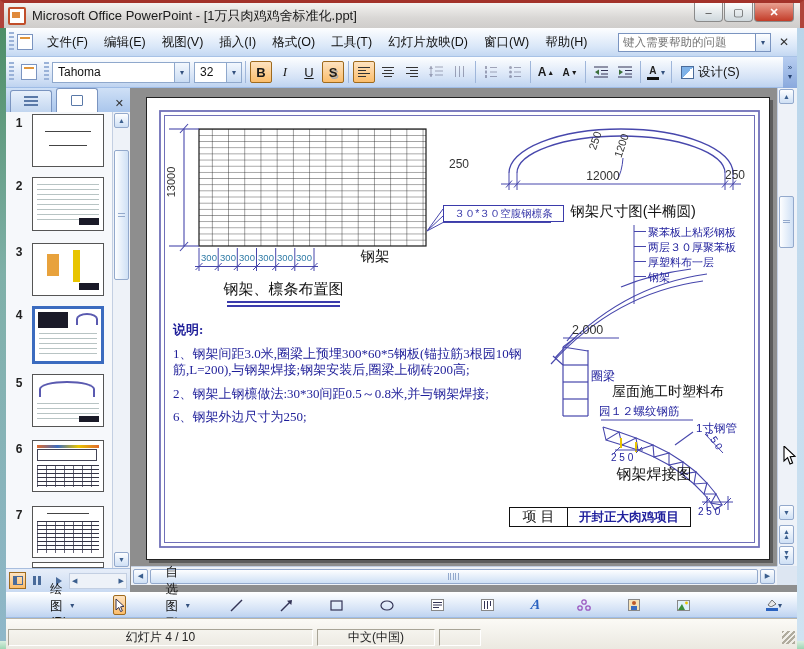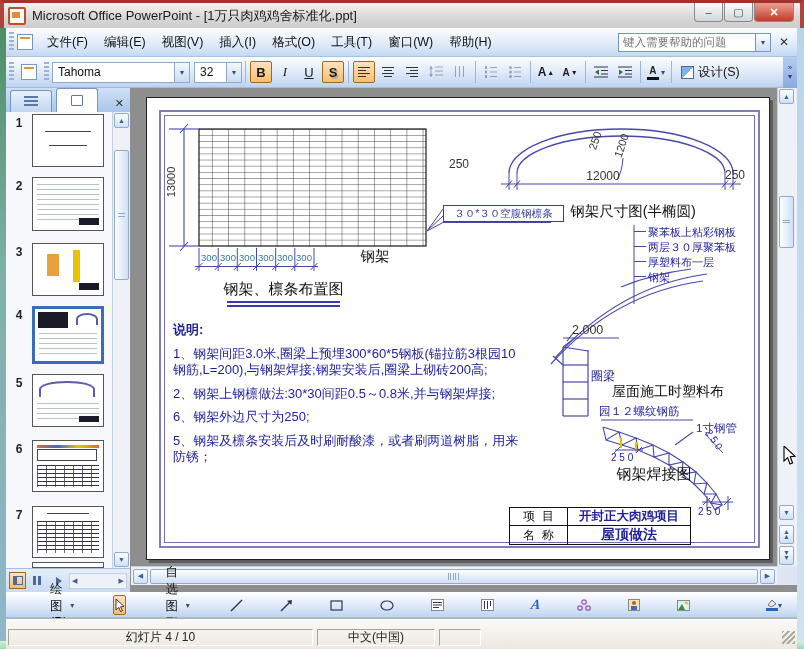--- a/index.html
+++ b/index.html
@@ -184,6 +184,7 @@
     <span class="menu-item">插入(I)</span>
     <span class="menu-item">格式(O)</span>
     <span class="menu-item">工具(T)</span>
+    <span class="menu-item">幻灯片放映(D)</span>
     <span class="menu-item">窗口(W)</span>
     <span class="menu-item">帮助(H)</span>
     <div class="help-box">

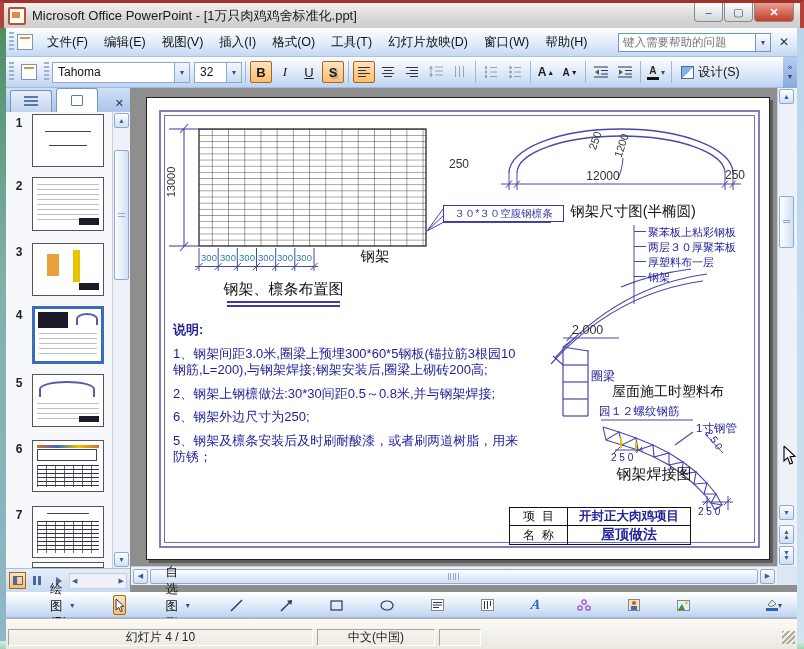--- a/index.html
+++ b/index.html
@@ -114,7 +114,7 @@
   .navy { color:#22229e; }
   .teal { color:#2f7ba6; font-weight:normal; }
   .callout-box { position:absolute; border:1px solid #3b3bab; color:#3b3bab; text-align:center; background:#fff; }
-  .notes { position:absolute; left:26px; top:224px; width:354px; font-size:13px; line-height:1.27; color:#1e1e99; }
+  .notes { position:absolute; left:26px; top:224px; width:354px; font-size:13px; line-height:1.27; color:#1e1e99;font-family:Liberation Serif, serif; }
   .notes p { margin-bottom:7px; }
   .notes .nt { font-weight:bold; }
   .info-table { position:absolute; left:362px; top:409px; width:182px; border-collapse:collapse; }

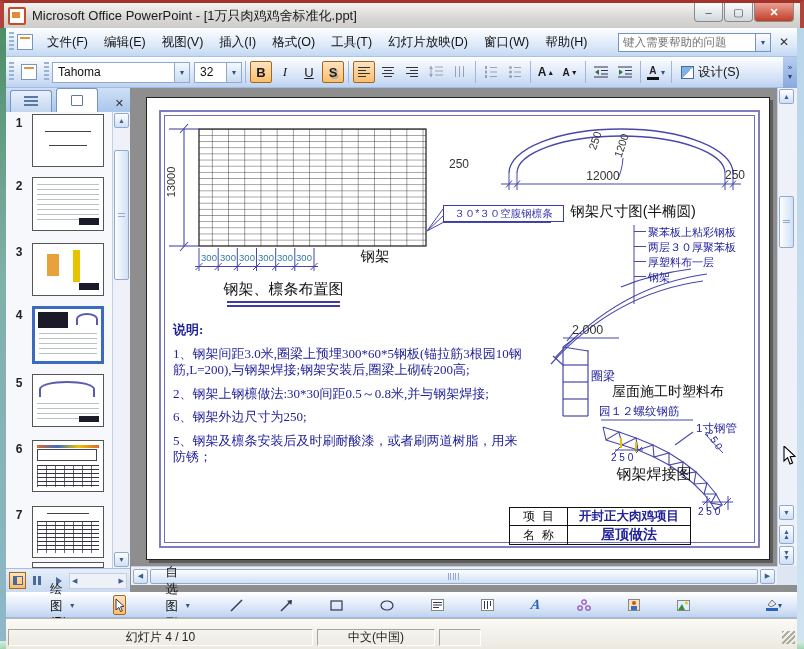--- a/index.html
+++ b/index.html
@@ -606,7 +606,6 @@
           <p>1、钢架间距3.0米,圈梁上预埋300*60*5钢板(锚拉筋3根园10钢筋,L=200),与钢架焊接;钢架安装后,圈梁上砌砖200高;</p>
           <p>2、钢架上钢檩做法:30*30间距0.5～0.8米,并与钢架焊接;</p>
           <p>6、钢架外边尺寸为250;</p>
-          <p>5、钢架及檩条安装后及时刷耐酸漆，或者刷两道树脂，用来防锈；</p>
         </div>
 
         <table class="info-table">

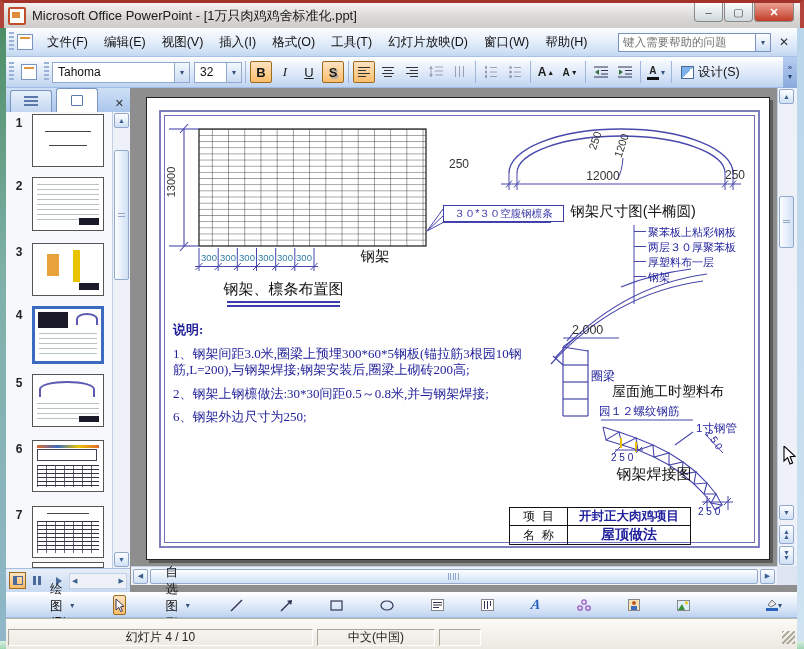--- a/index.html
+++ b/index.html
@@ -119,7 +119,7 @@
   .notes .nt { font-weight:bold; }
   .info-table { position:absolute; left:362px; top:409px; width:182px; border-collapse:collapse; }
   .info-table td { border:1.5px solid #111; height:15px; text-align:center; padding:0; }
-  .info-table .k { width:58px; font-size:12px; color:#111;font-family:Liberation Mono, monospace; }
+  .info-table .k { width:58px; font-size:14px; color:#111; }
   .info-table .v { font-size:12.5px; color:#22229e; font-weight:bold; }
 
   

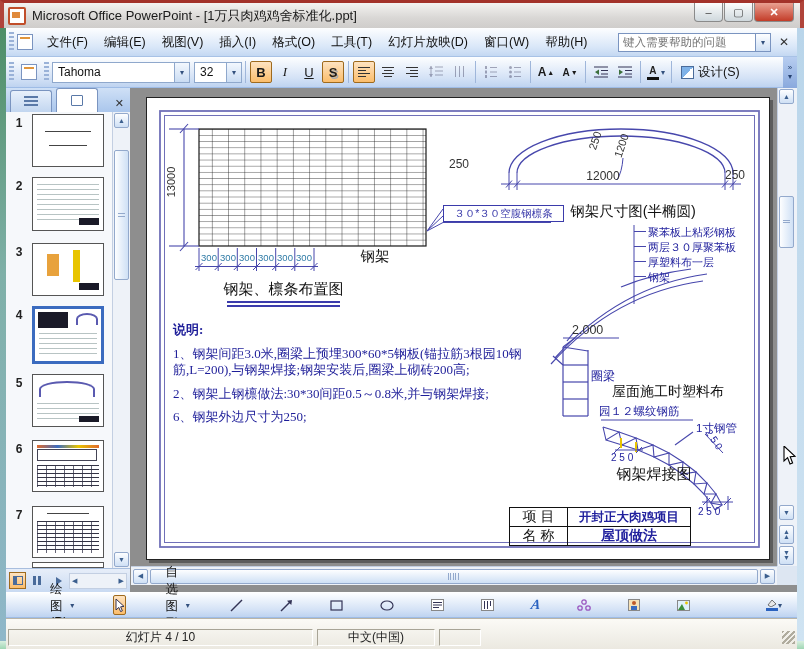--- a/index.html
+++ b/index.html
@@ -614,10 +614,6 @@
             <td class="k">项  目</td>
             <td class="v">开封正大肉鸡项目</td>
           </tr>
-          <tr>
-            <td class="k">名  称</td>
-            <td class="v" style="font-size:14px">屋顶做法</td>
-          </tr>
         </tbody>
           </table>
       </div>

